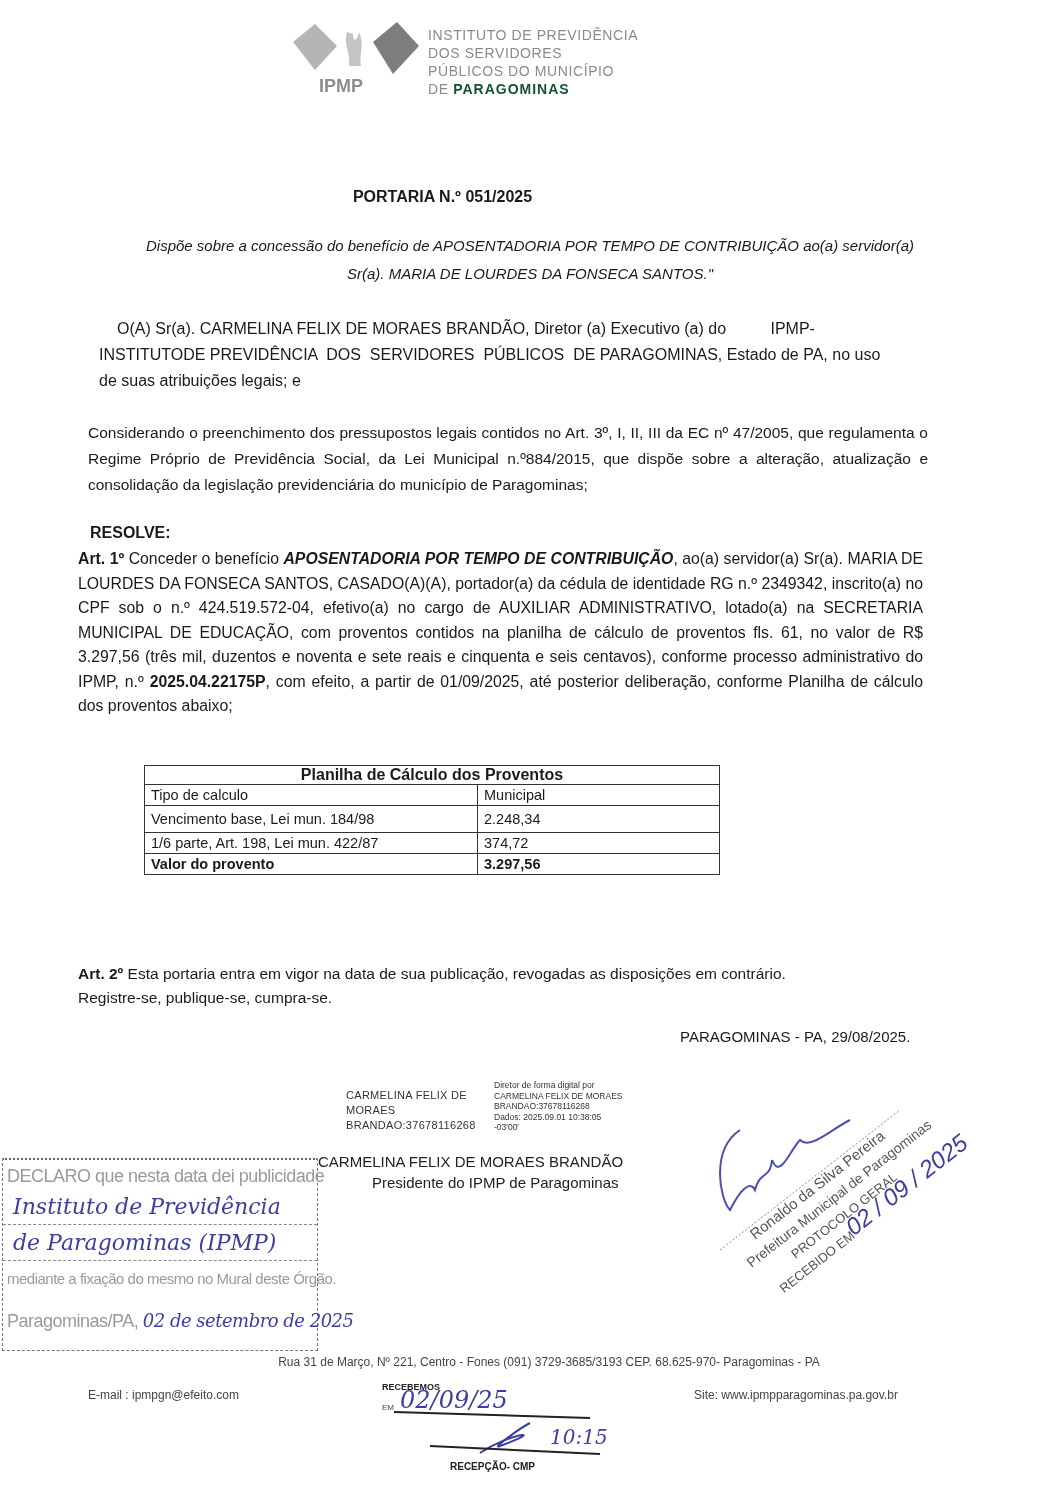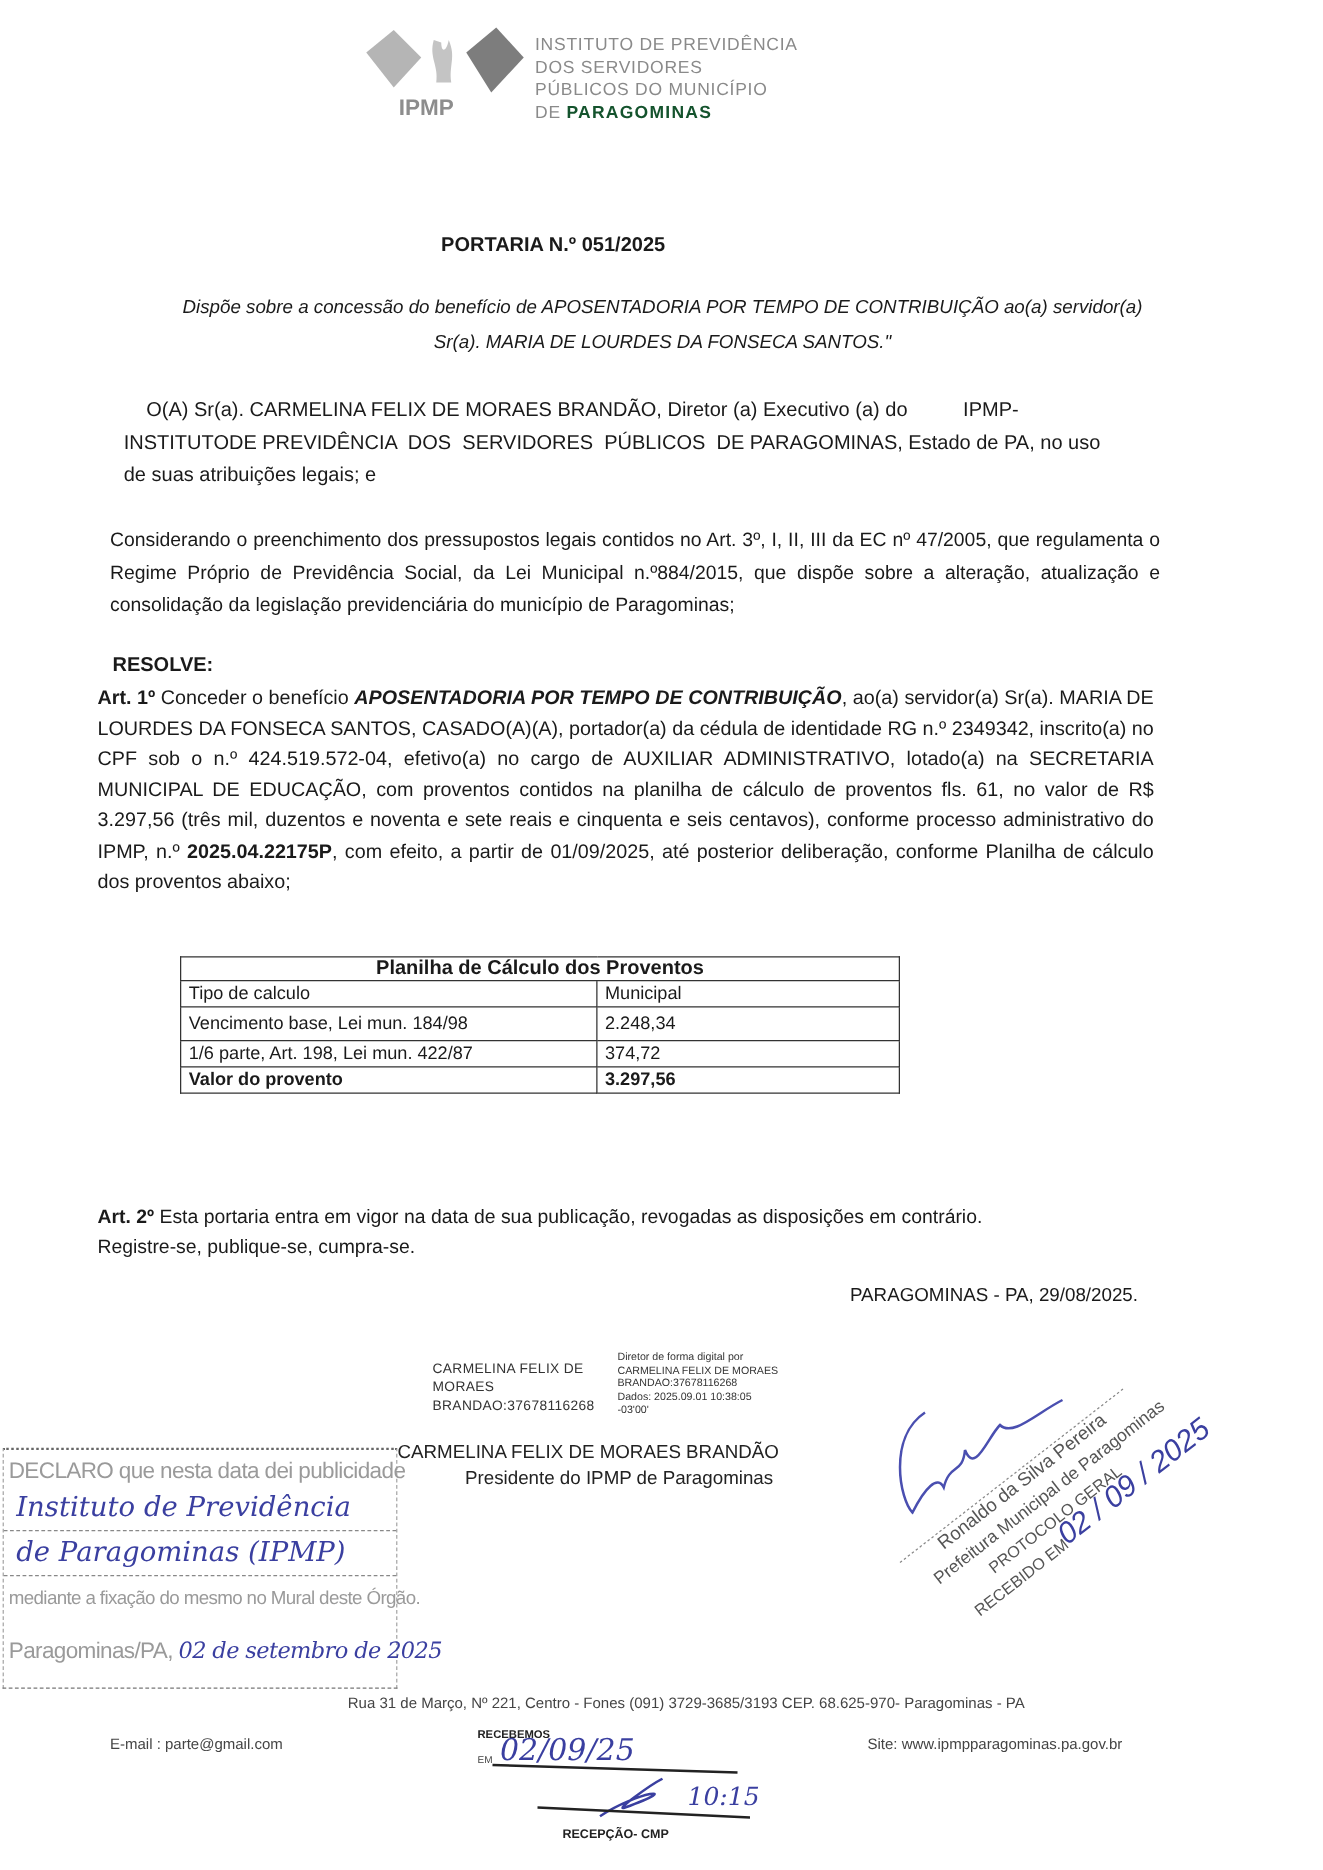--- a/index.html
+++ b/index.html
@@ -165,7 +165,7 @@
 </div>
 
 <div class="abs address">Rua 31 de Março, Nº 221, Centro - Fones (091) 3729-3685/3193 CEP. 68.625-970- Paragominas - PA</div>
-<div class="abs email">E-mail : parte@gmail.com</div>
+<div class="abs email">E-mail : ipmpgn@efeito.com</div>
 <div class="abs site">Site: www.ipmpparagominas.pa.gov.br</div>
 
 <div class="abs recebemos">

